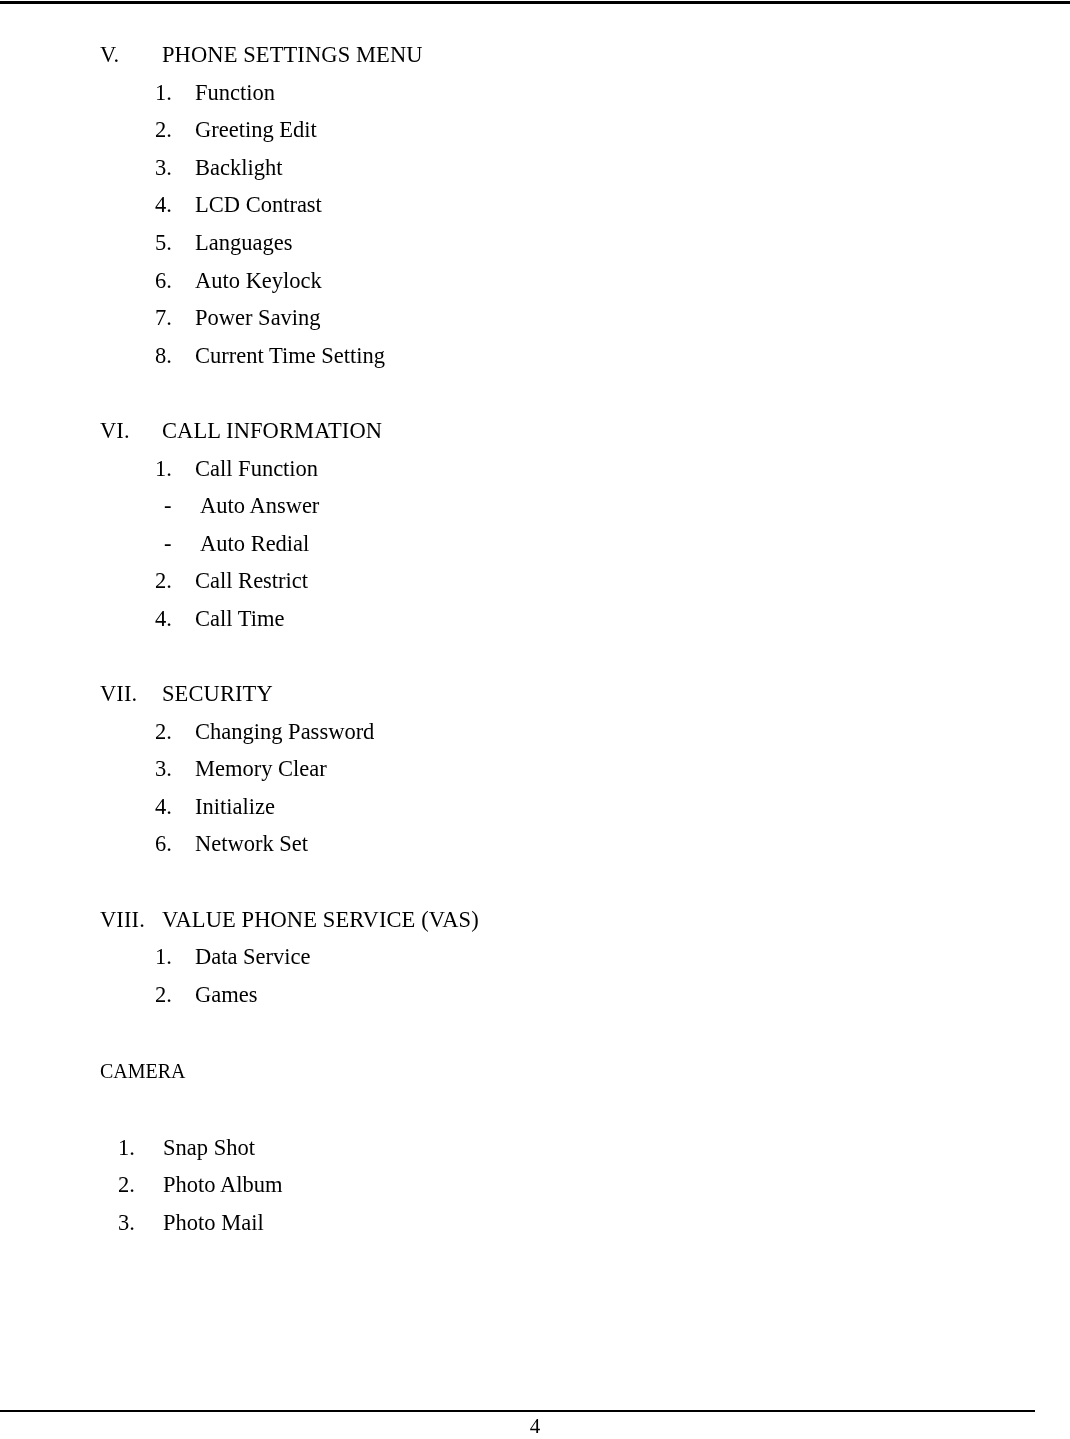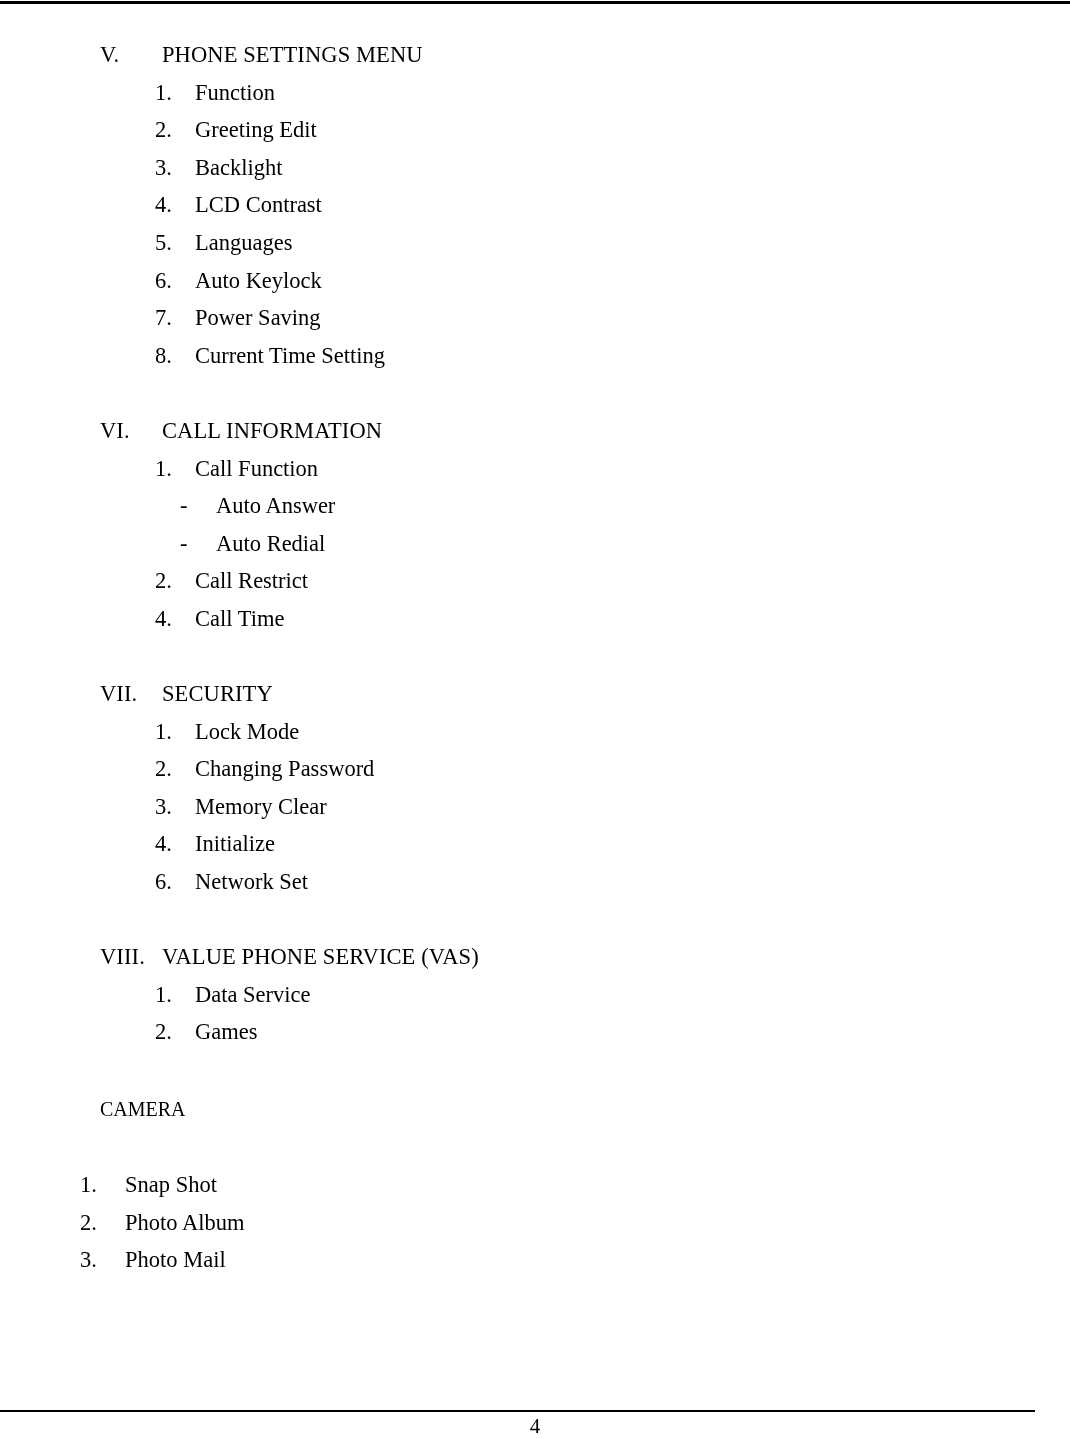--- a/index.html
+++ b/index.html
@@ -83,7 +83,6 @@
   
   .subitem {
     padding-left: 164px;
-    margin-left: 16px;
   }
   .subitem .dash {
     display: inline-block;

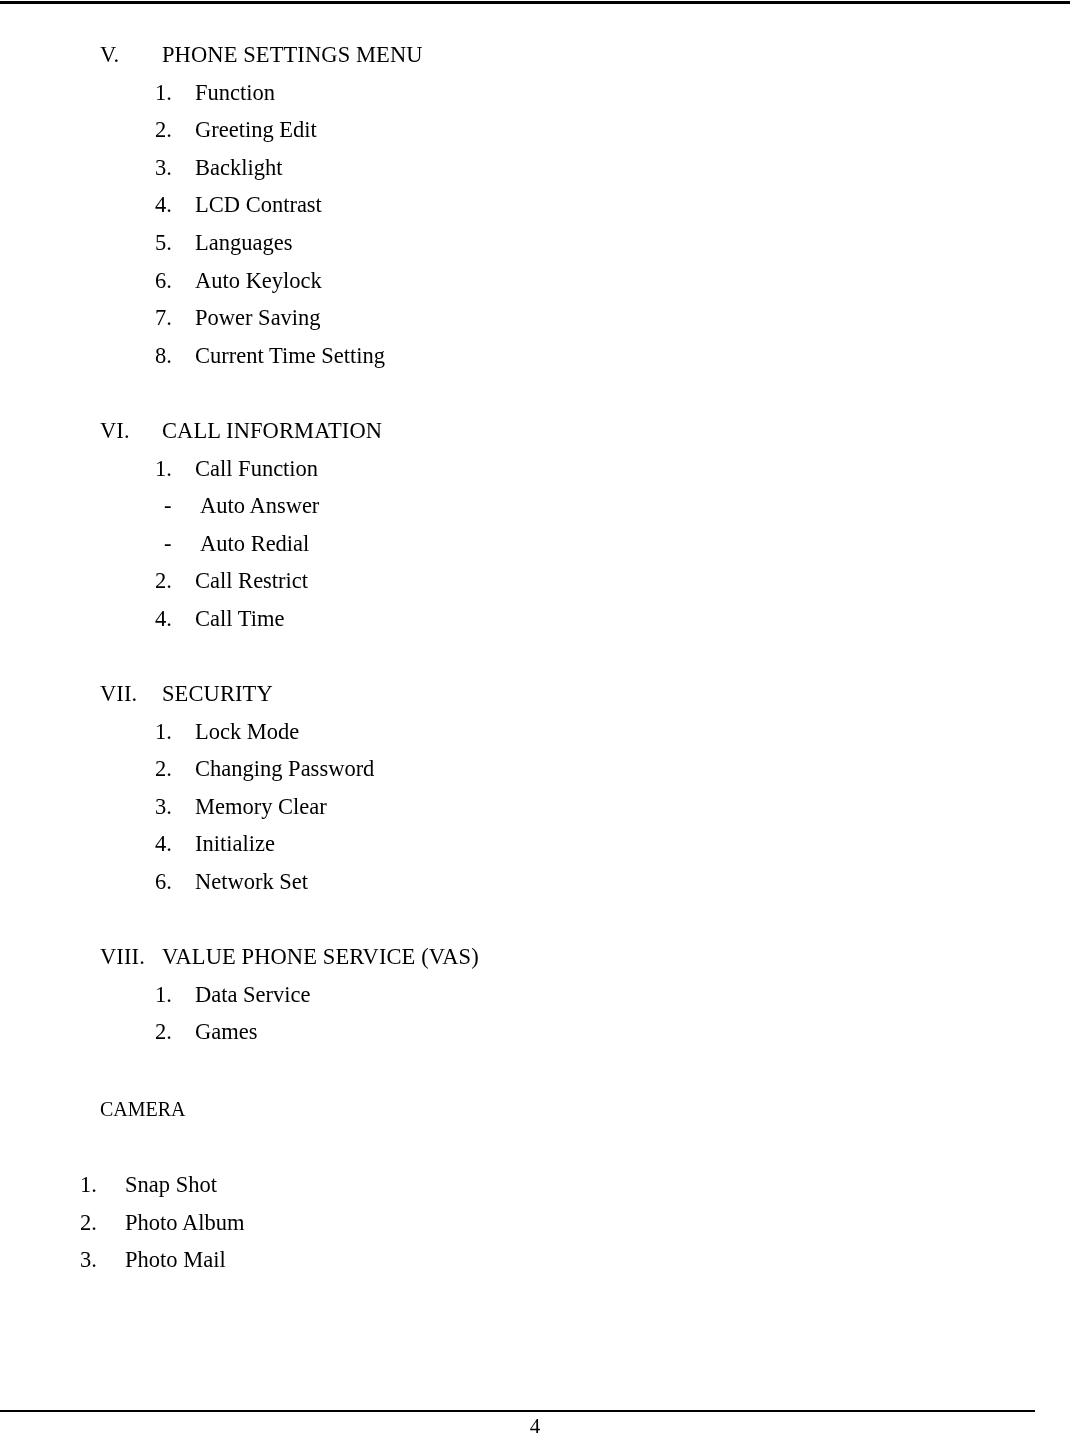--- a/index.html
+++ b/index.html
@@ -194,9 +194,6 @@
       <span class="numeral">VII.</span><span class="title">SECURITY</span>
     </div>
     <div class="line item">
-      <span class="num">1.</span><span class="label">Lock Mode</span>
-    </div>
-    <div class="line item">
       <span class="num">2.</span><span class="label">Changing Password</span>
     </div>
     <div class="line item">

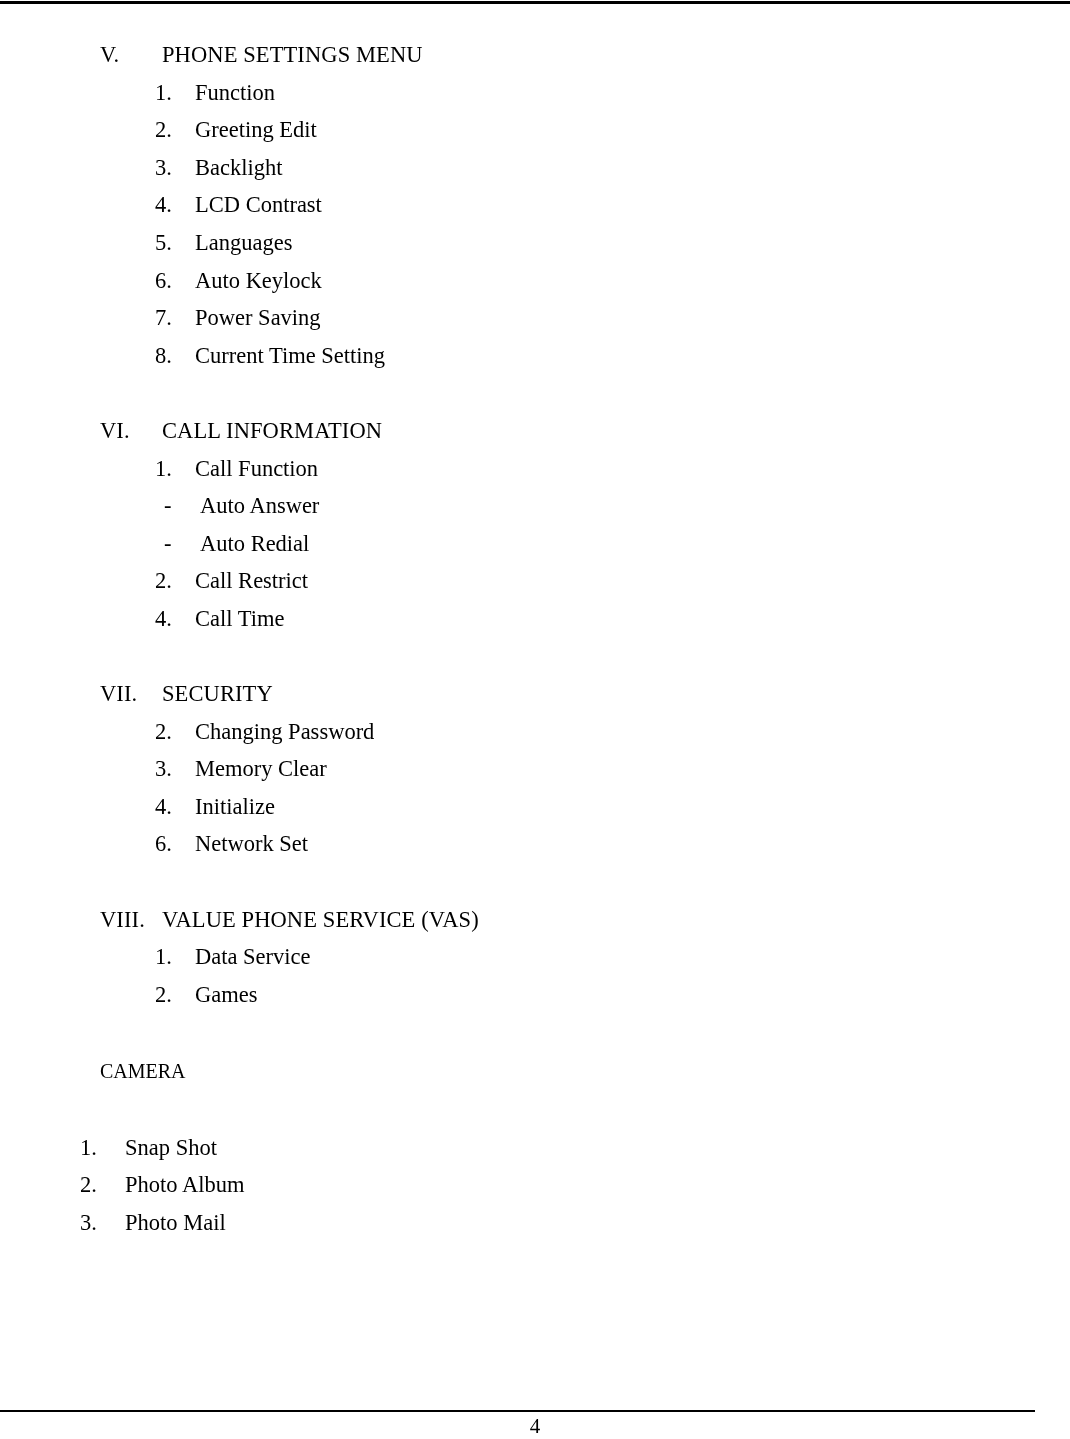--- a/index.html
+++ b/index.html
@@ -104,7 +104,7 @@
 
   
   .item.wide {
-    padding-left: 80px;
+    padding-left: 118px;
   }
   .item.wide .num {
     width: 45px;

